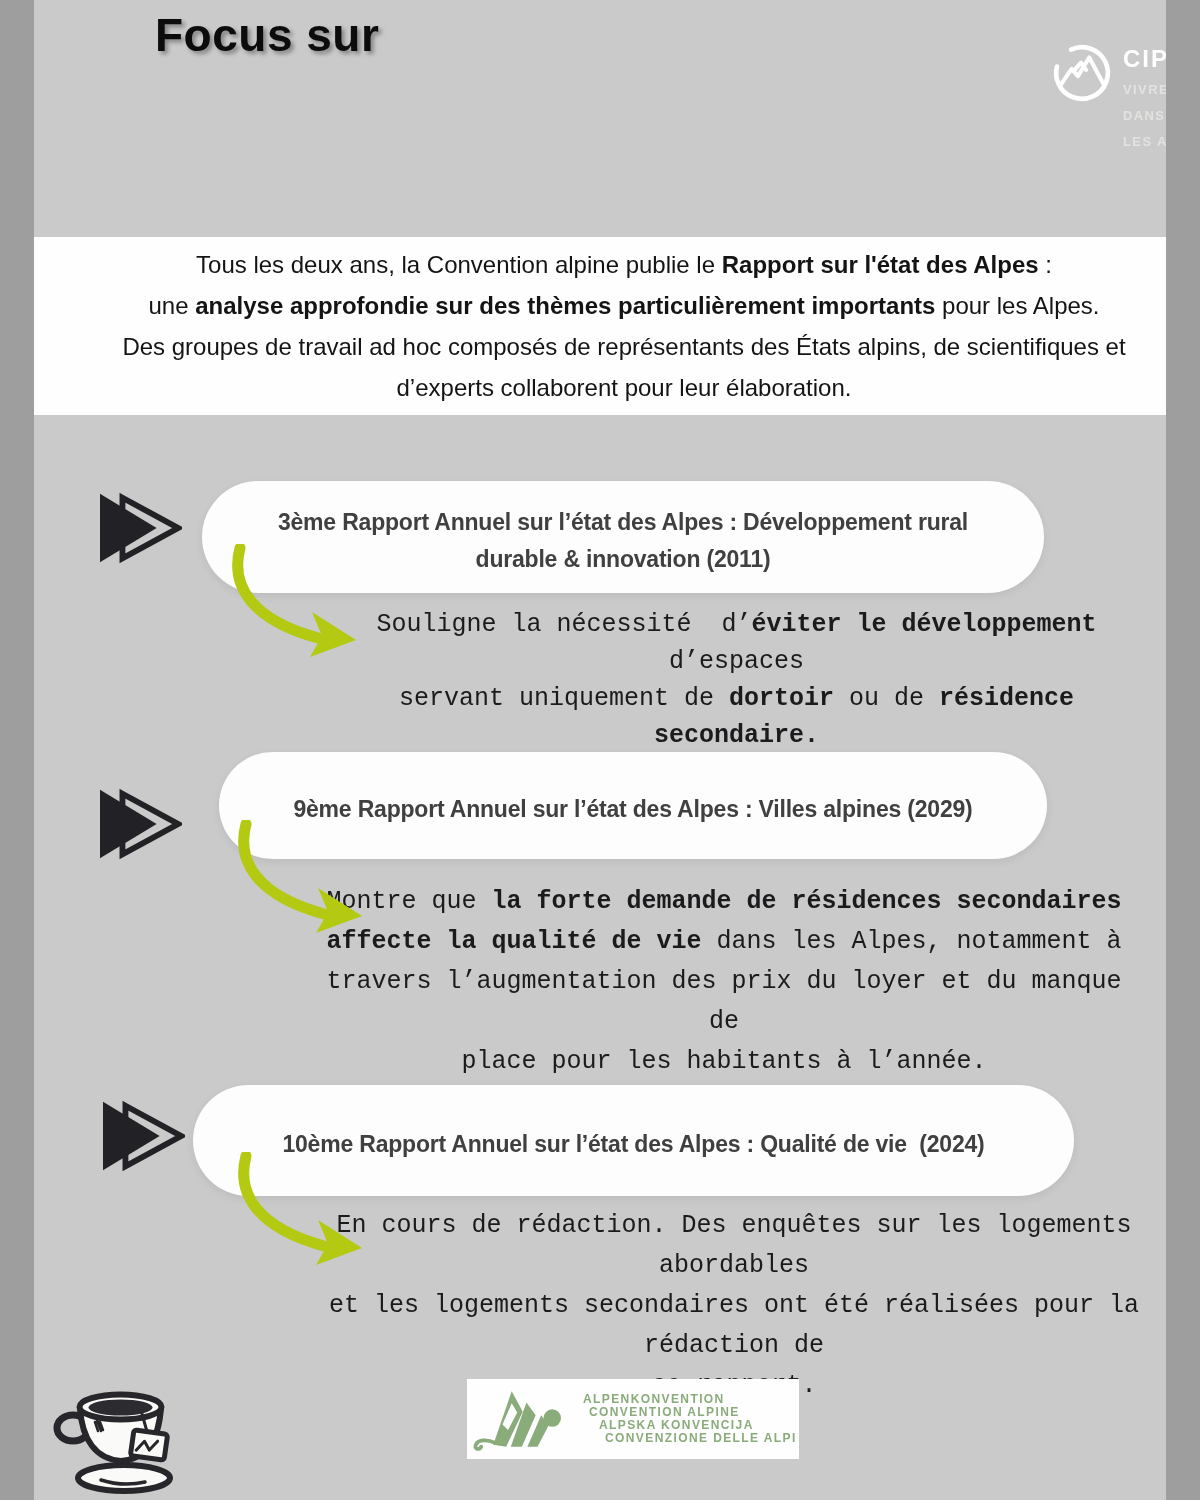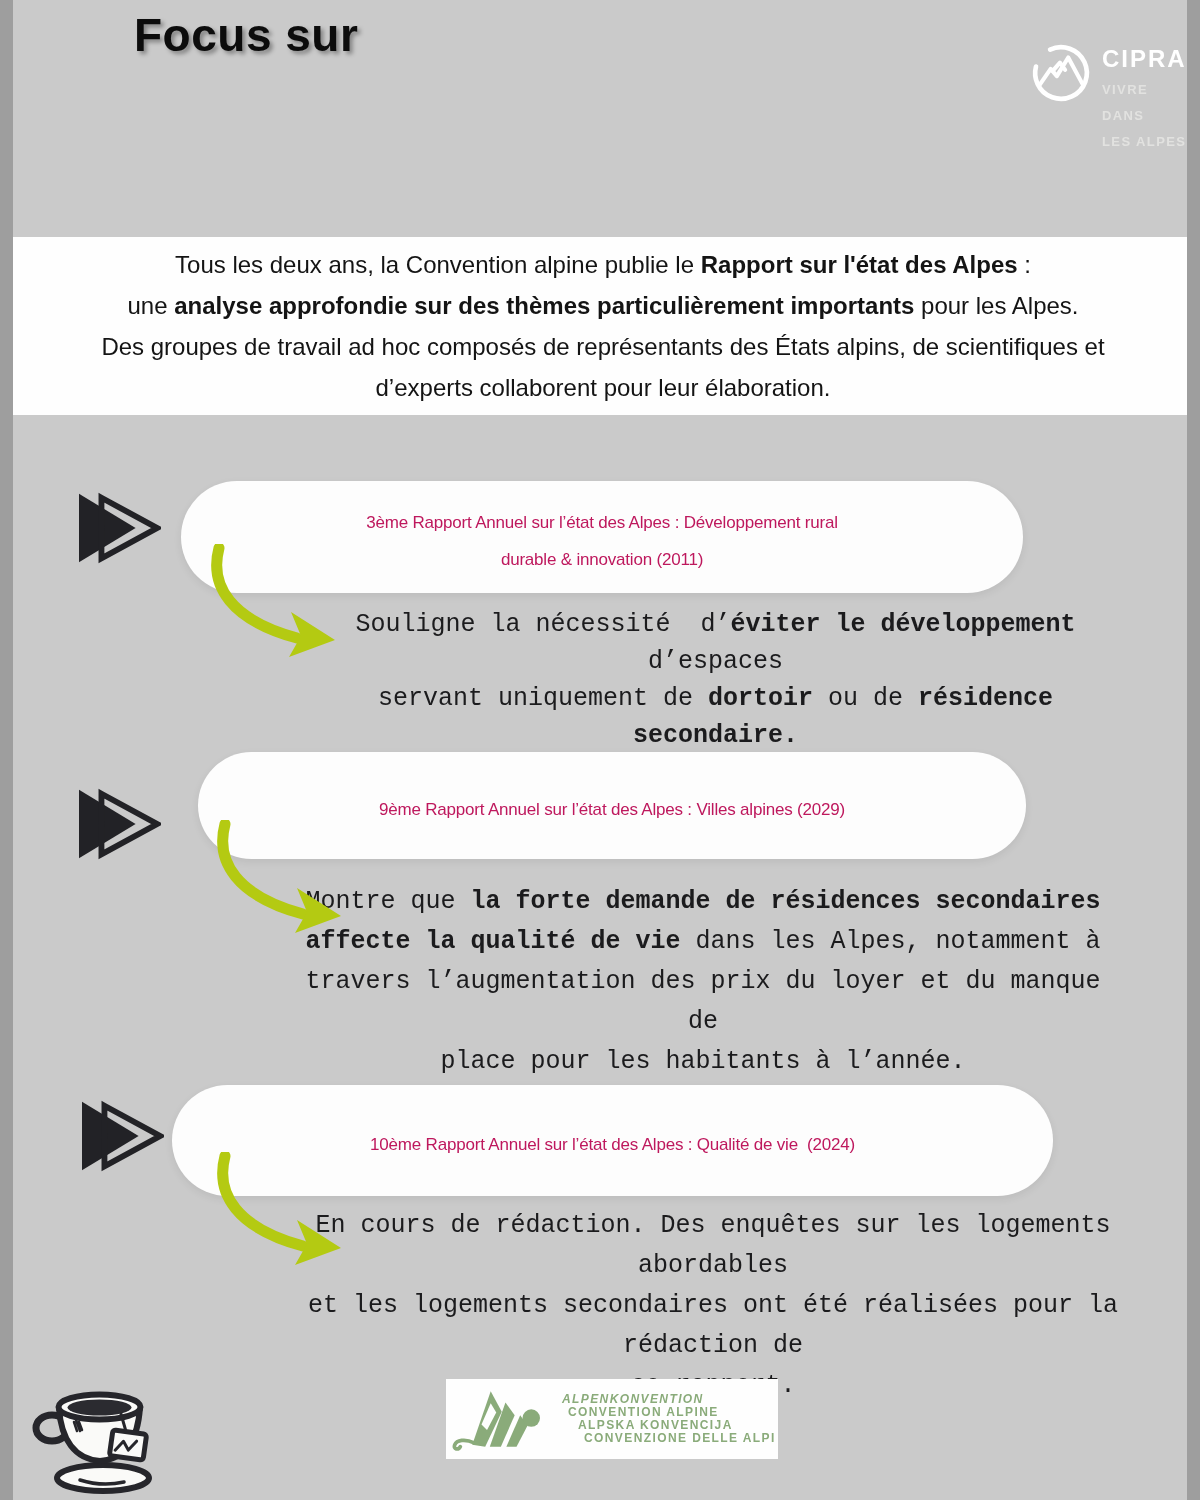--- a/index.html
+++ b/index.html
@@ -12,9 +12,9 @@
   }
   html,body{margin:0;padding:0;background:#9e9e9e;}
   .canvas{
-    position:relative;width:1174px;height:1500px;margin:0 auto;
+    position:relative;width:1088px;height:1500px;margin:0 auto;
     background:var(--bg);overflow:hidden;
-    font-family:"Liberation Sans",sans-serif;color:var(--dark);
+    font-family:"Liberation Sans",sans-serif;color:var(--dark);padding-left:44px;
   }
   
   .kicker{

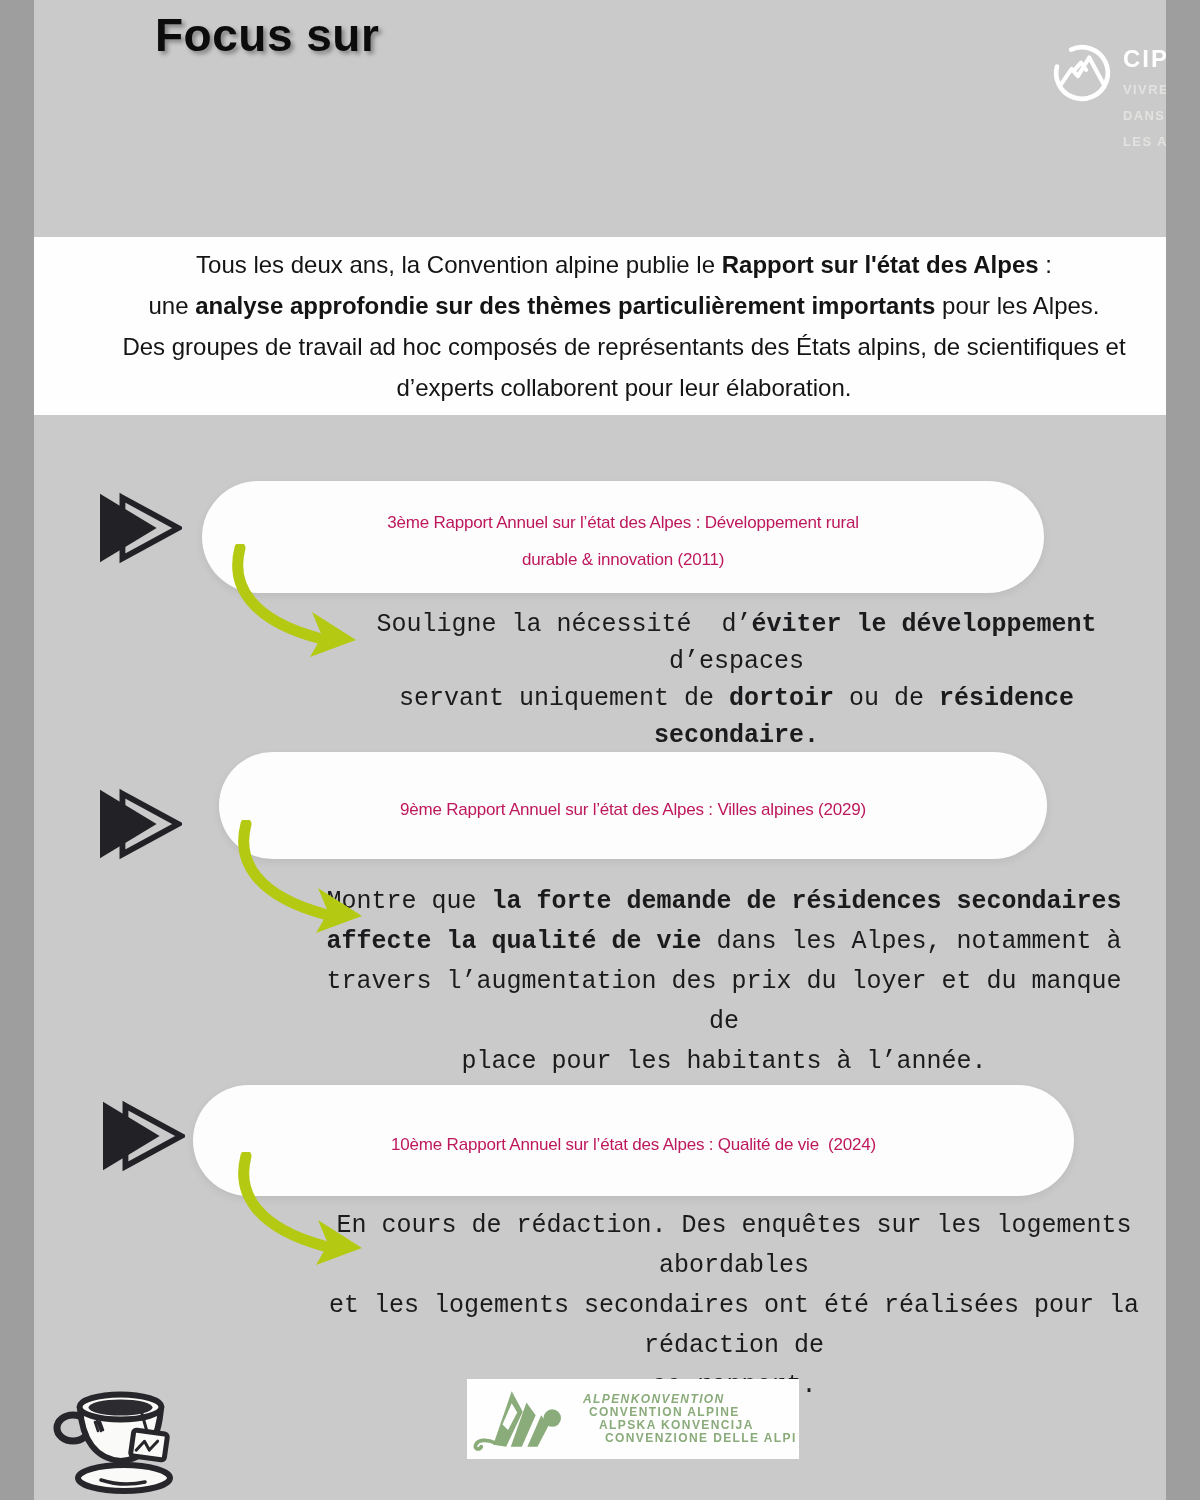--- a/index.html
+++ b/index.html
@@ -54,7 +54,7 @@
     display:flex;align-items:center;justify-content:center;text-align:center;
     box-shadow:0 3px 8px rgba(0,0,0,.07);z-index:1;
   }
-  .sec-pill .t{font-size:17px;font-weight:normal;line-height:37px;color:#be185d;letter-spacing:-.2px;padding:8px 20px 0;}
+  .sec-pill .t{font-size:23px;font-weight:bold;line-height:37px;color:#404040;letter-spacing:-.2px;padding:8px 20px 0;}
   .sec-arrow{position:absolute;width:140px;height:115px;z-index:4;}
   .swoosh{fill:none;stroke:var(--arrow);stroke-width:11;stroke-linecap:round;}
   .swoosh-head{fill:var(--arrow);}

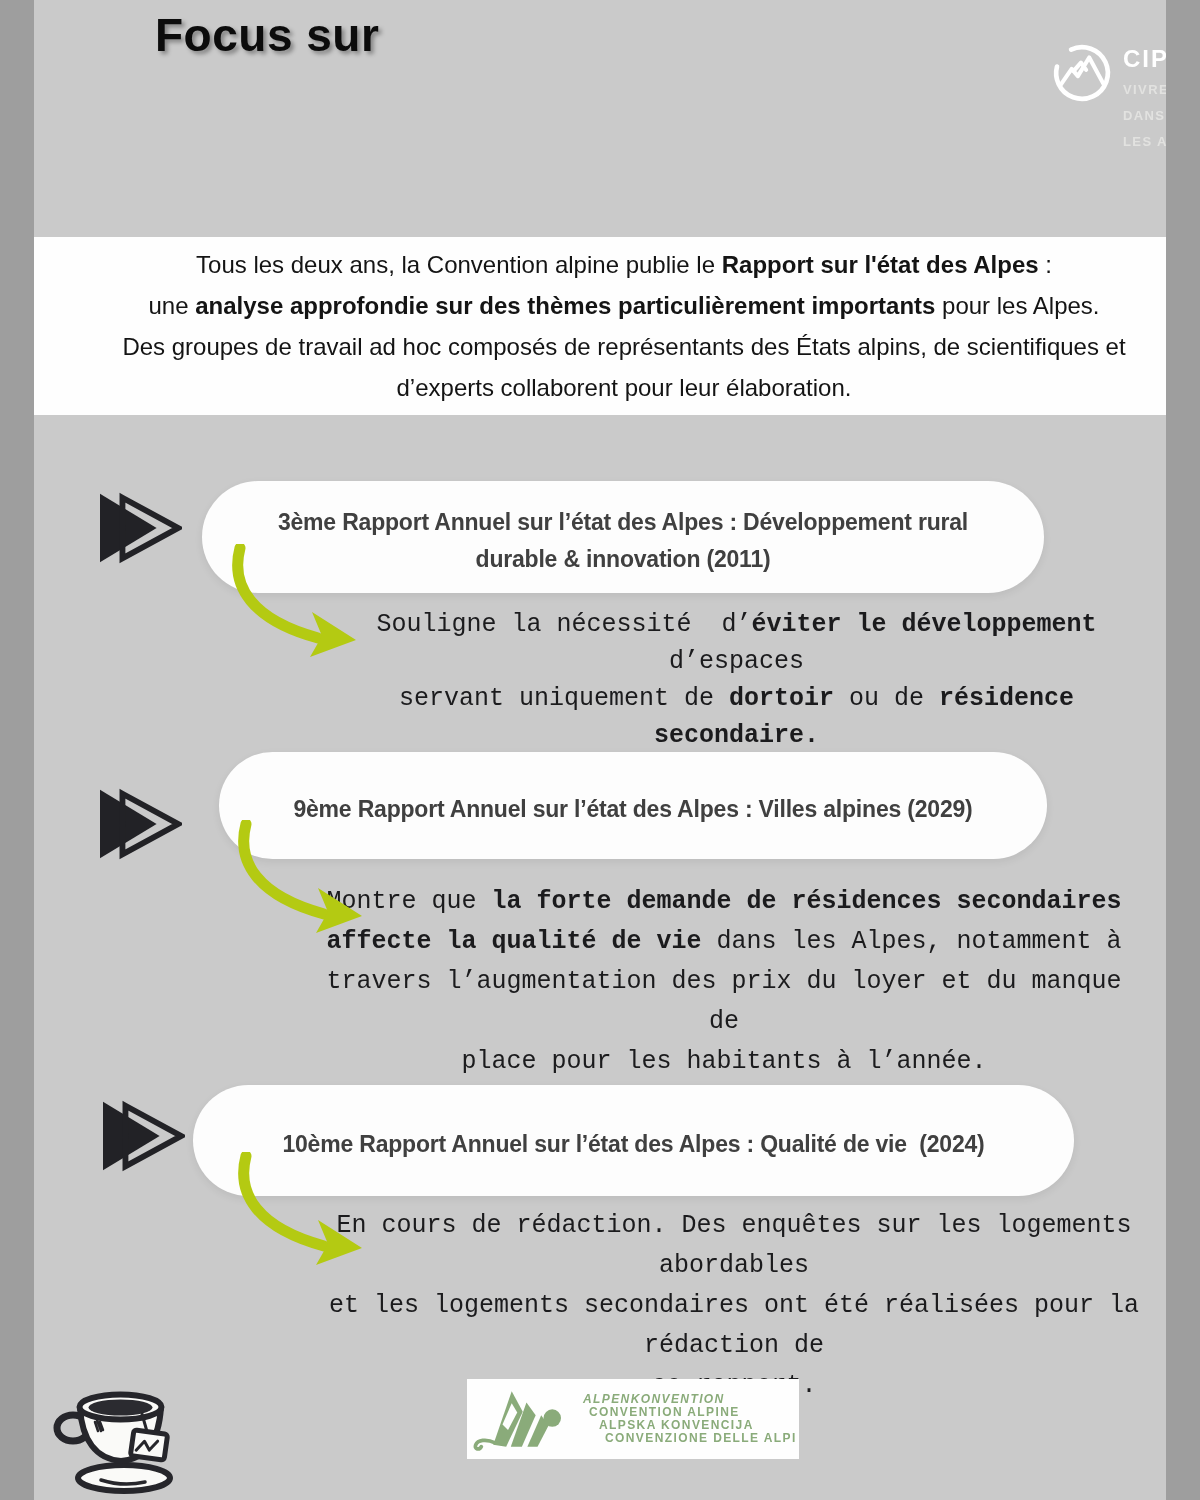--- a/index.html
+++ b/index.html
@@ -77,7 +77,7 @@
   }
   .alpine-box svg{width:106px;height:64px;margin-left:6px;flex:none;}
   .alpine-names{margin-left:4px;font-size:12px;font-weight:bold;letter-spacing:1.4px;line-height:13px;color:var(--alpine);white-space:nowrap;}
-  .alpine-names div:nth-child(1){margin-left:0;font-style:italic;}
+  .alpine-names div:nth-child(1){margin-left:0;}
   .alpine-names div:nth-child(2){margin-left:6px;}
   .alpine-names div:nth-child(3){margin-left:16px;}
   .alpine-names div:nth-child(4){margin-left:22px;}

